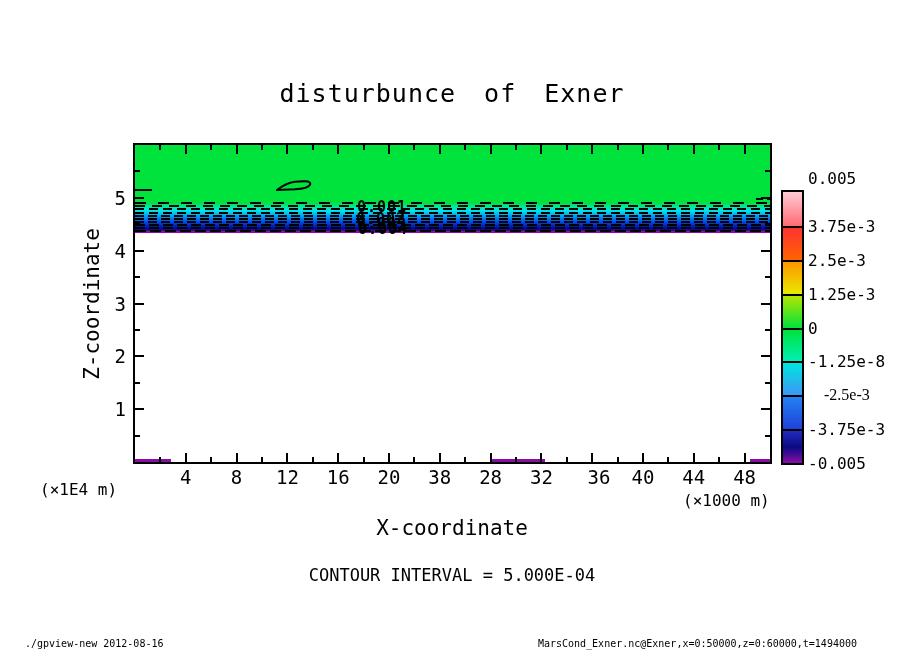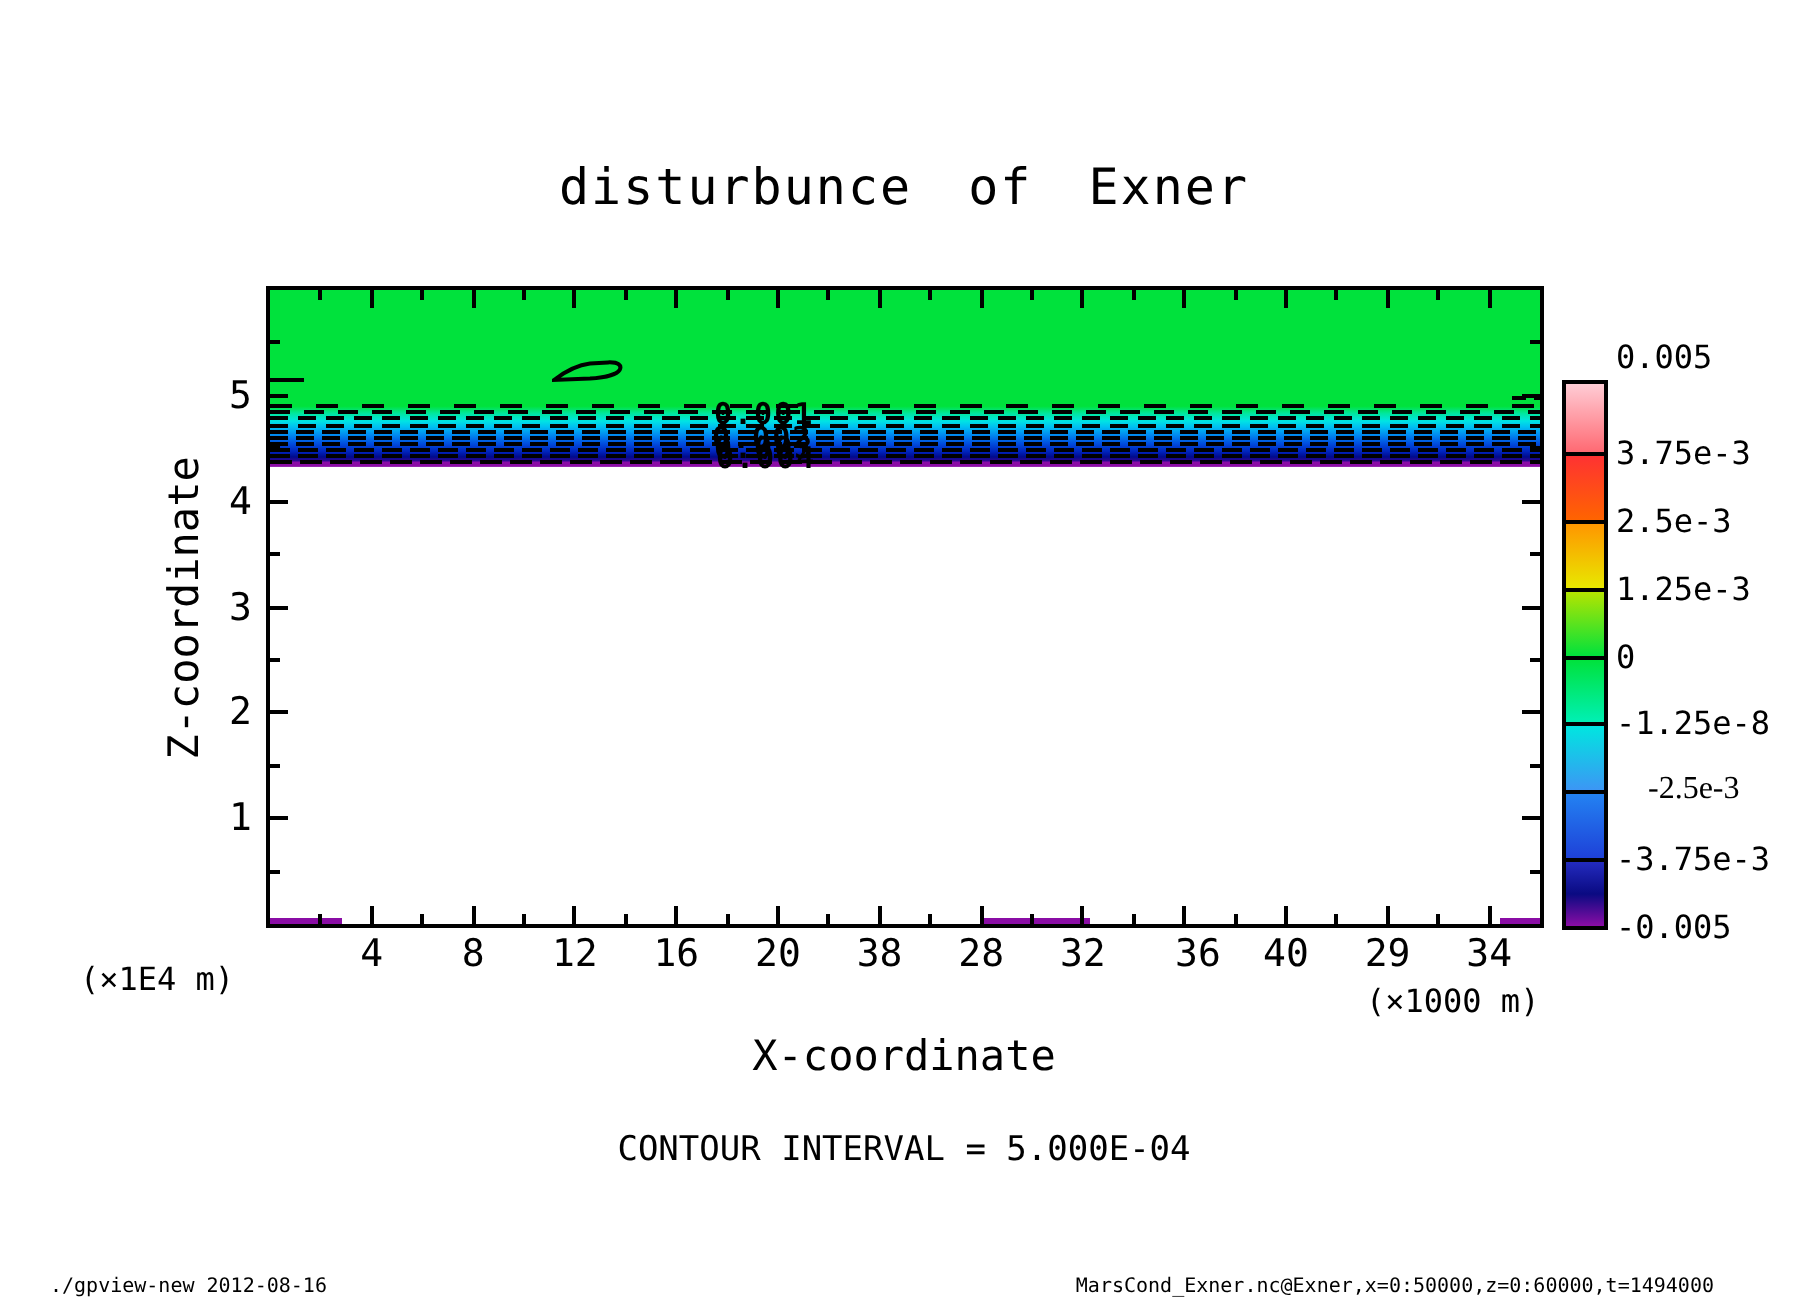--- a/index.html
+++ b/index.html
@@ -152,7 +152,7 @@
       <div class="abs xticklab" style="left: 511.4px;">32</div>
       <div class="abs xticklab" style="left: 569px;">36</div>
       <div class="abs xticklab" style="left: 613px;">40</div>
-      <div class="abs xticklab" style="left: 663.8px;">29</div>
+      <div class="abs xticklab" style="left: 663.8px;">44</div>
       <div class="abs xticklab" style="left: 714.6px;">34</div>
     </div>
   <div id="yticklabels">

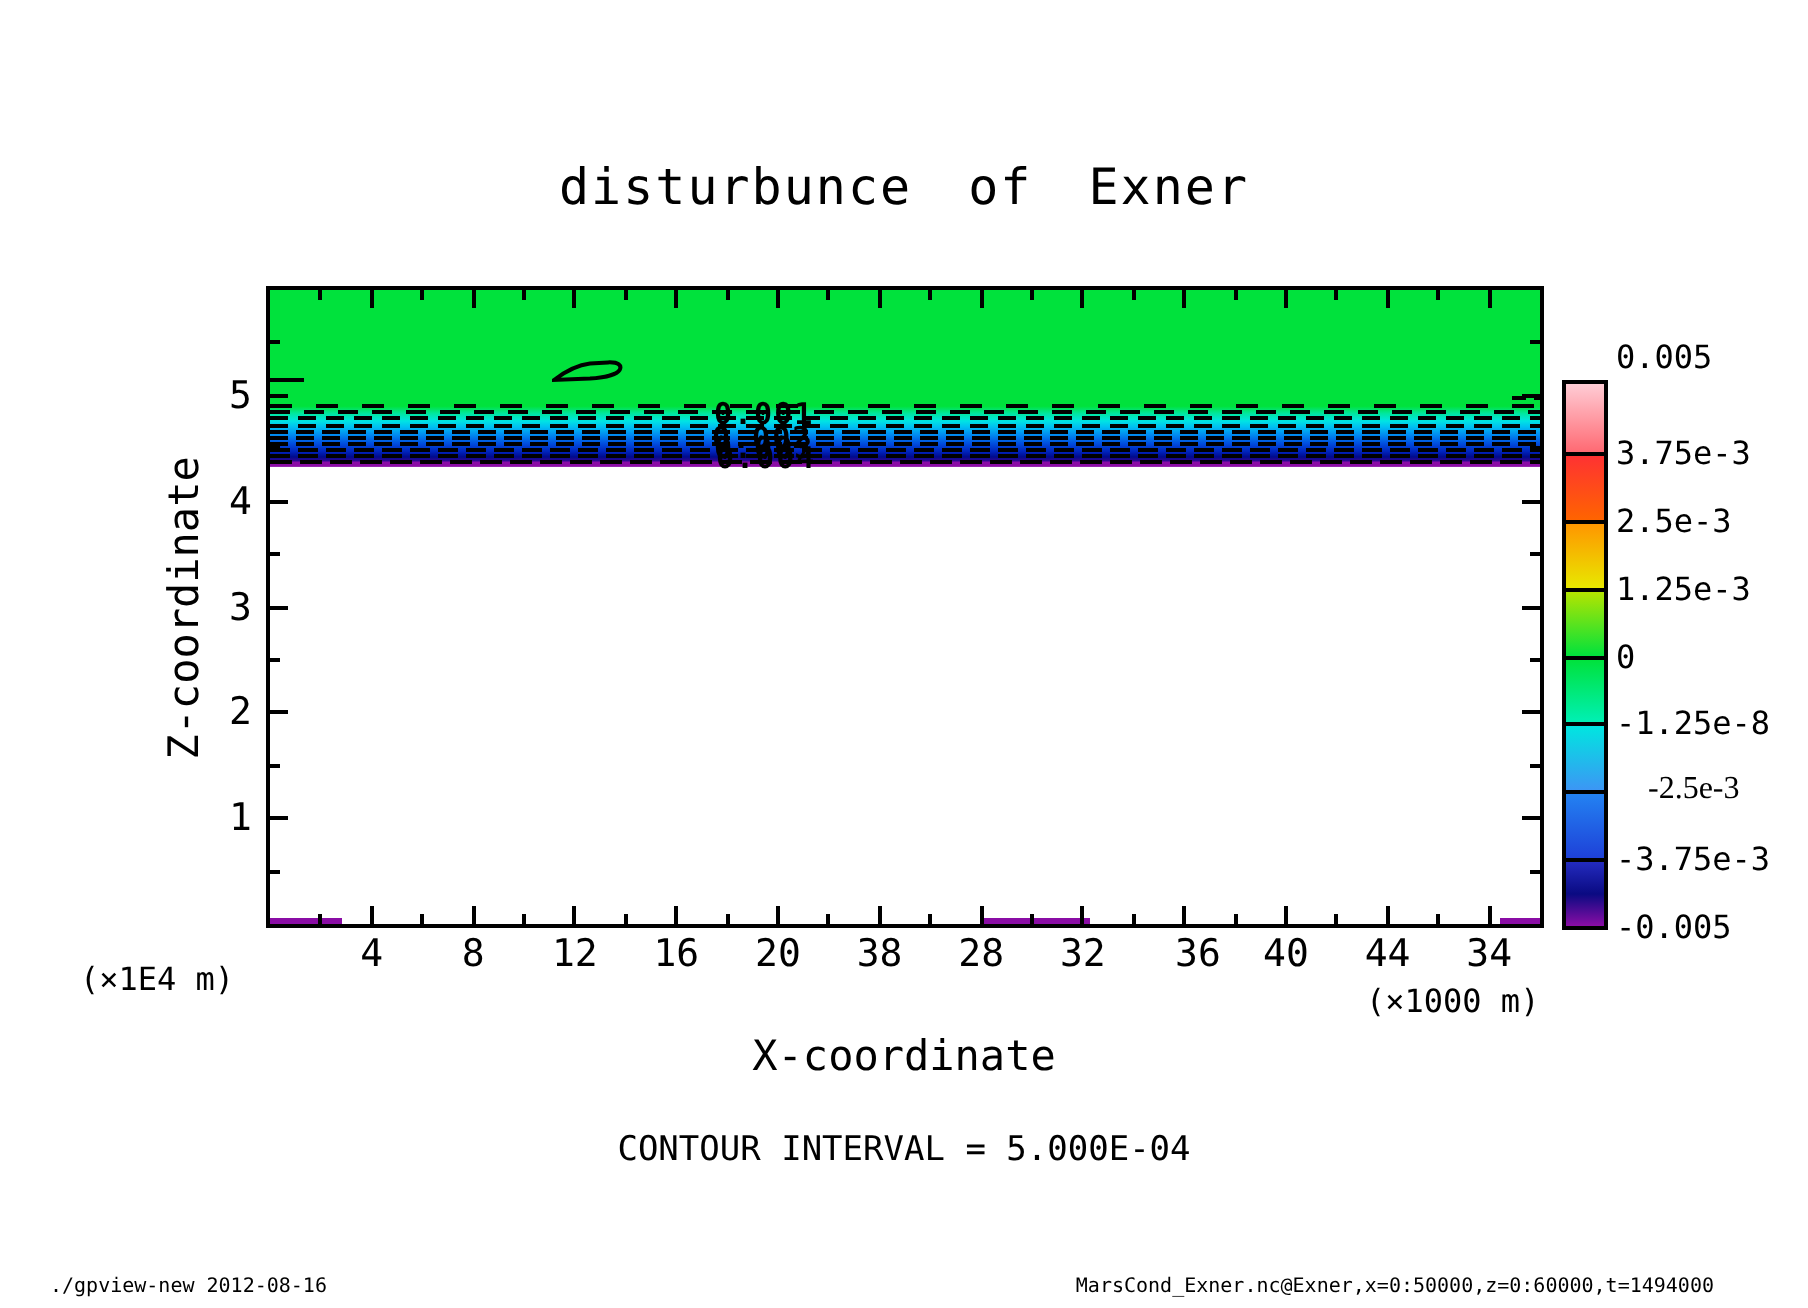--- a/index.html
+++ b/index.html
@@ -153,7 +153,7 @@
       <div class="abs xticklab" style="left: 569px;">36</div>
       <div class="abs xticklab" style="left: 613px;">40</div>
       <div class="abs xticklab" style="left: 663.8px;">44</div>
-      <div class="abs xticklab" style="left: 714.6px;">34</div>
+      <div class="abs xticklab" style="left: 714.6px;">48</div>
     </div>
   <div id="yticklabels">
       <div class="abs yticklab" style="left: 66px; top: 186.833px;">5</div>

